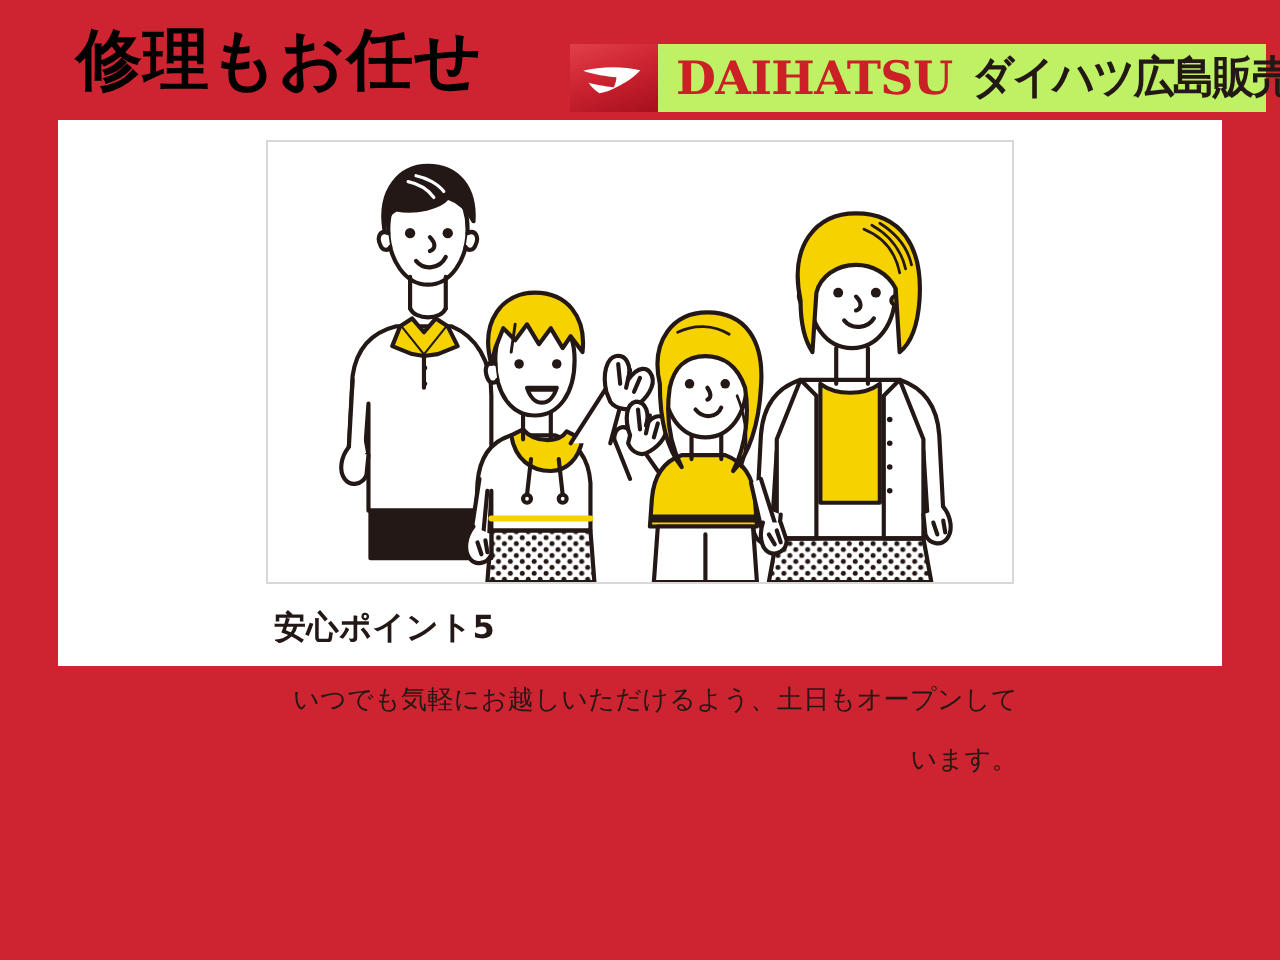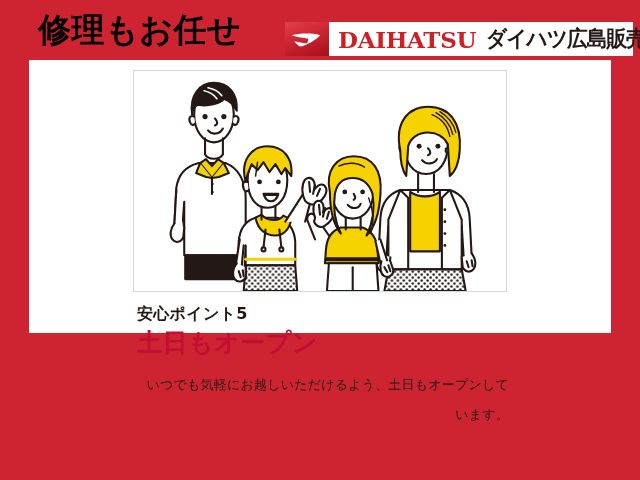--- a/index.html
+++ b/index.html
@@ -69,7 +69,7 @@
     top: 18px;
     height: 34px;
     width: 348px;
-    background: #ffffff;
+    background: #bef264;
     display: flex;
     align-items: center;
   }

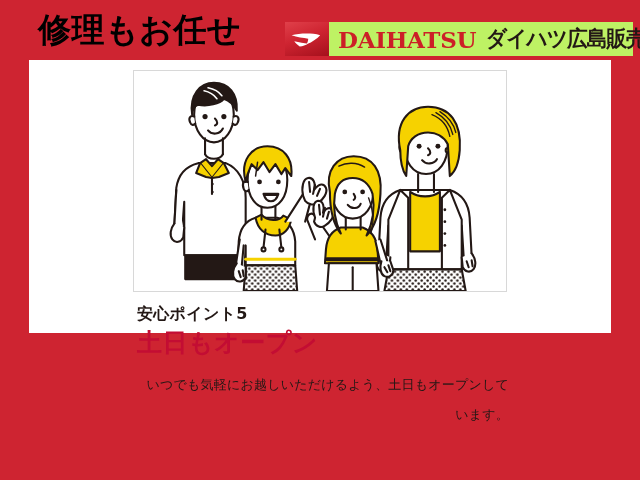--- a/index.html
+++ b/index.html
@@ -365,7 +365,6 @@
 
     <div class="text-block">
       <div class="eyebrow">安心ポイント5</div>
-      <div class="headline">土日もオープン</div>
       <div class="body-copy">いつでも気軽にお越しいただけるよう、土日もオープンしています。</div>
     </div>
 

